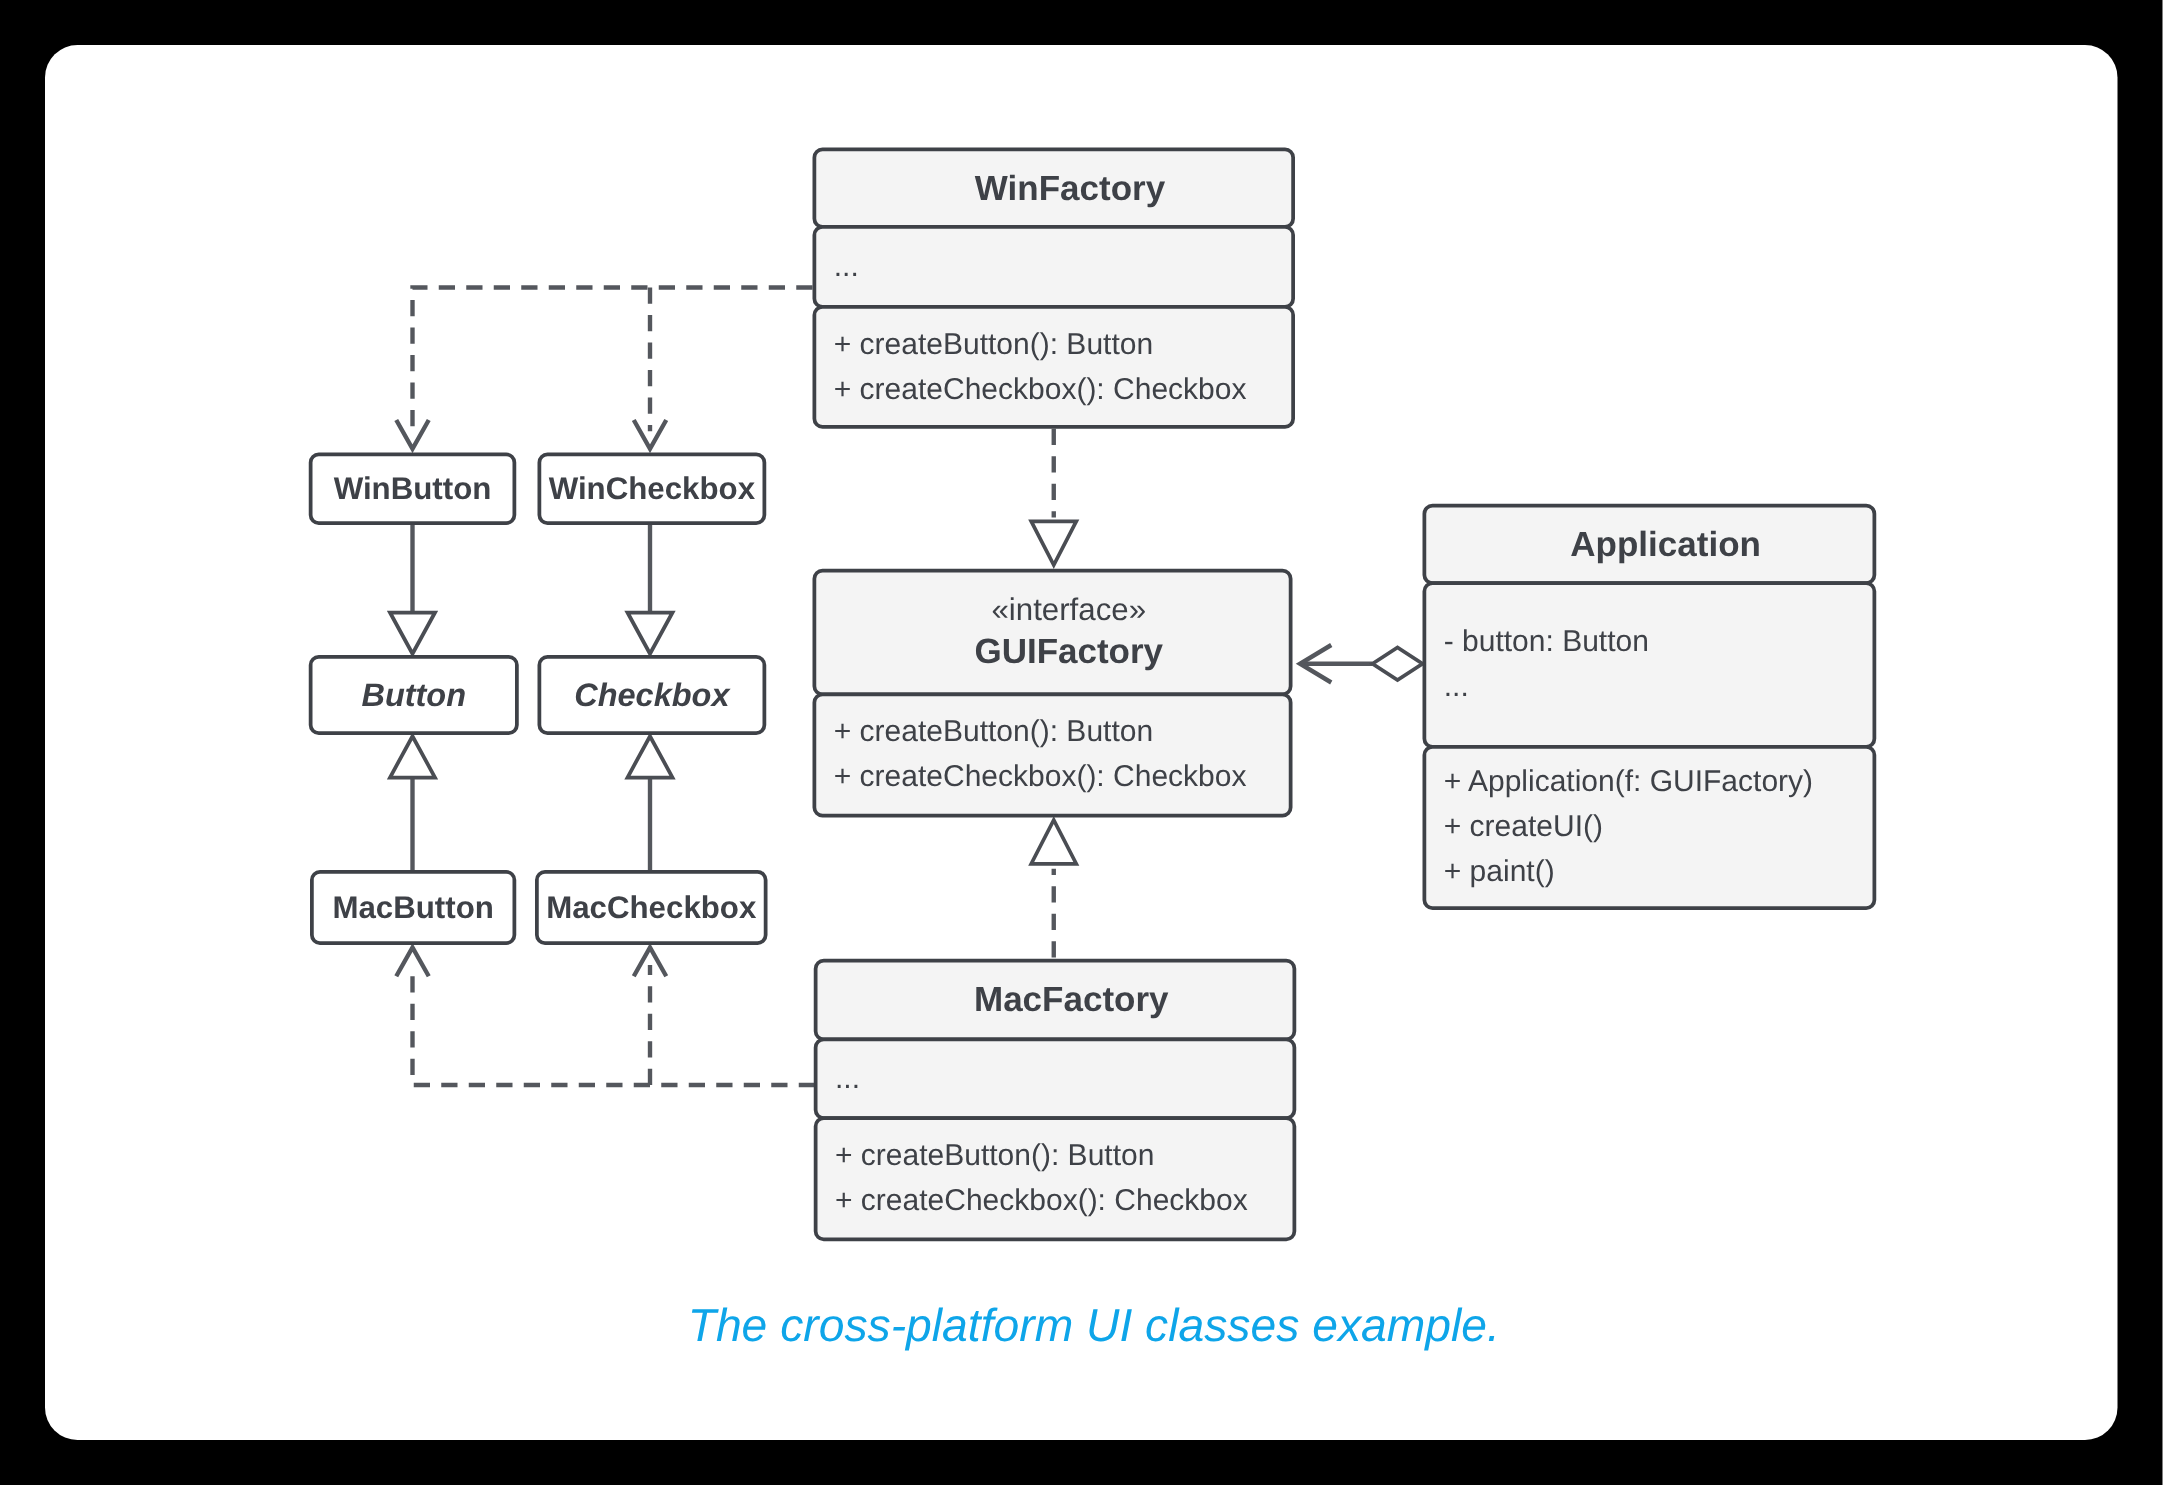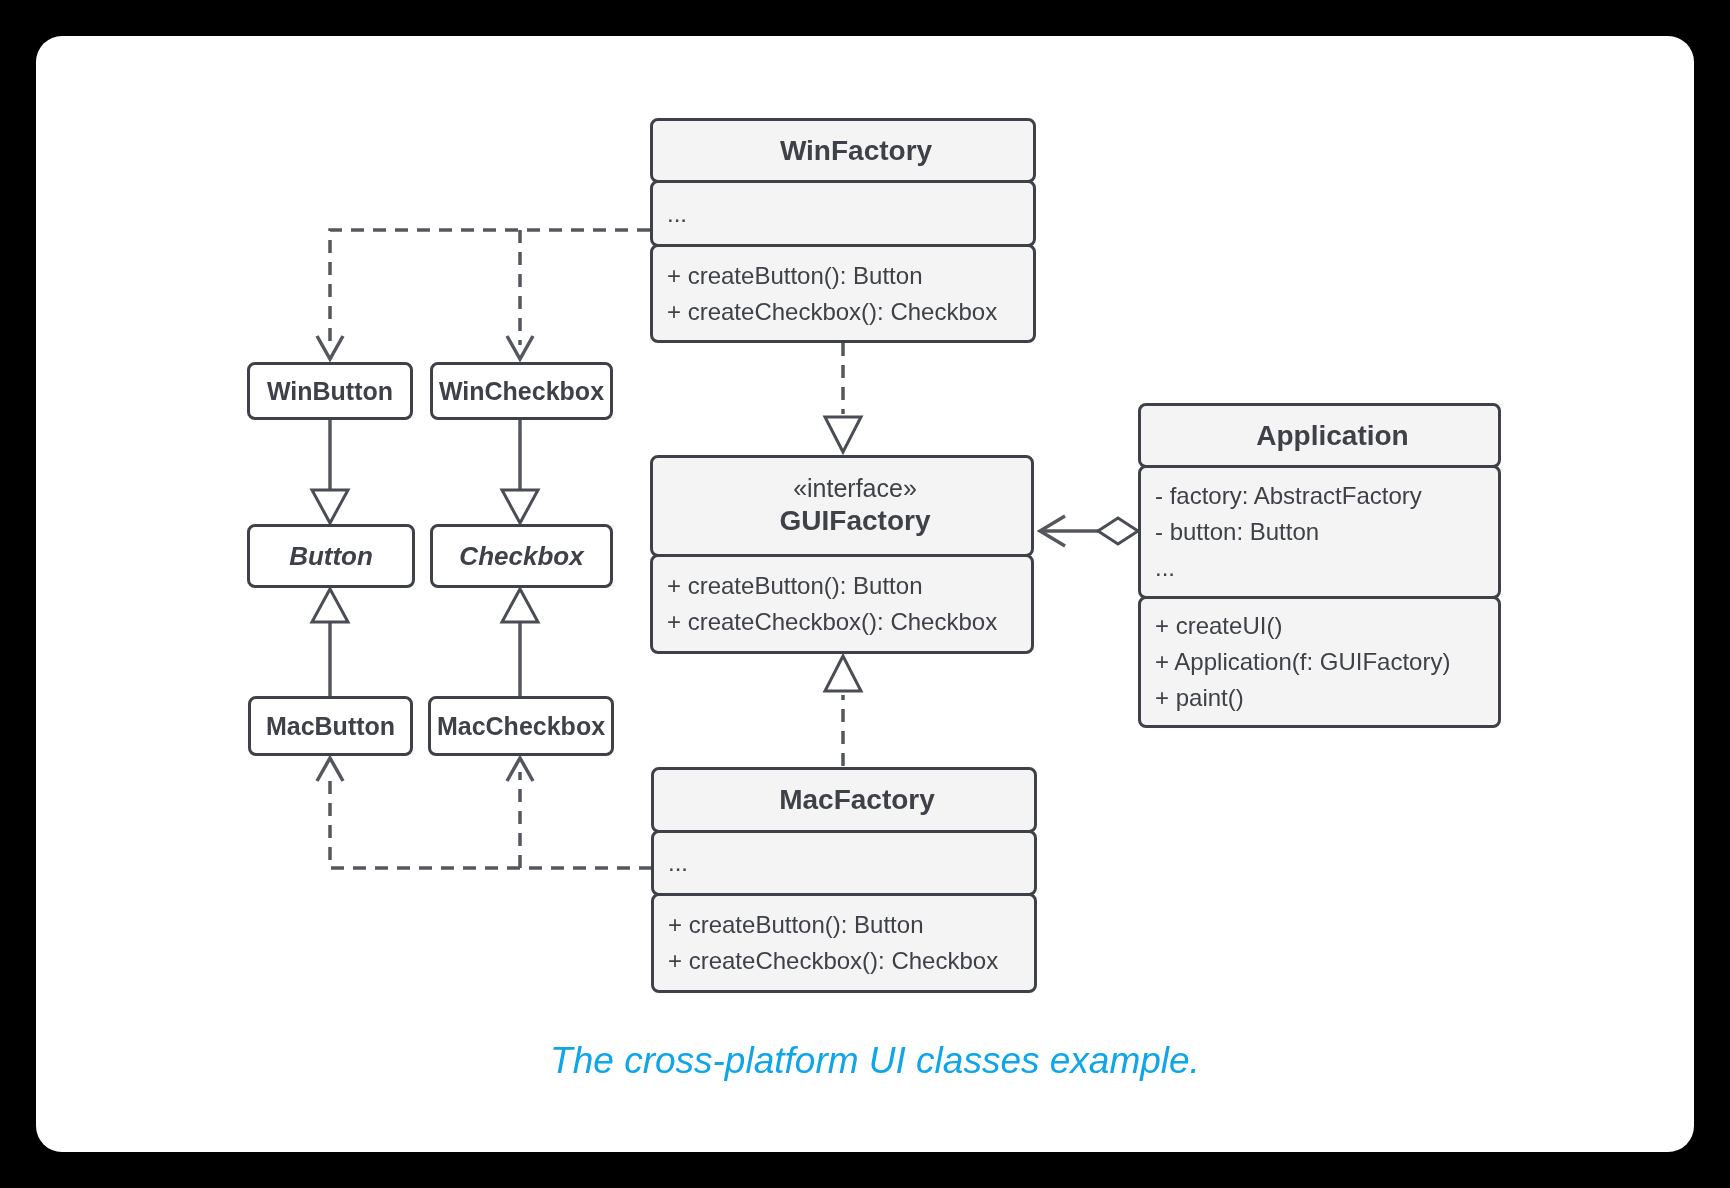--- a/index.html
+++ b/index.html
@@ -127,7 +127,6 @@
     <span class="cls-name">Application</span>
   </div>
   <div class="comp members" style="height:134px;">
-    <div class="mline">- factory: AbstractFactory</div>
     <div class="mline">- button: Button</div>
     <div class="mline">...</div>
   </div>

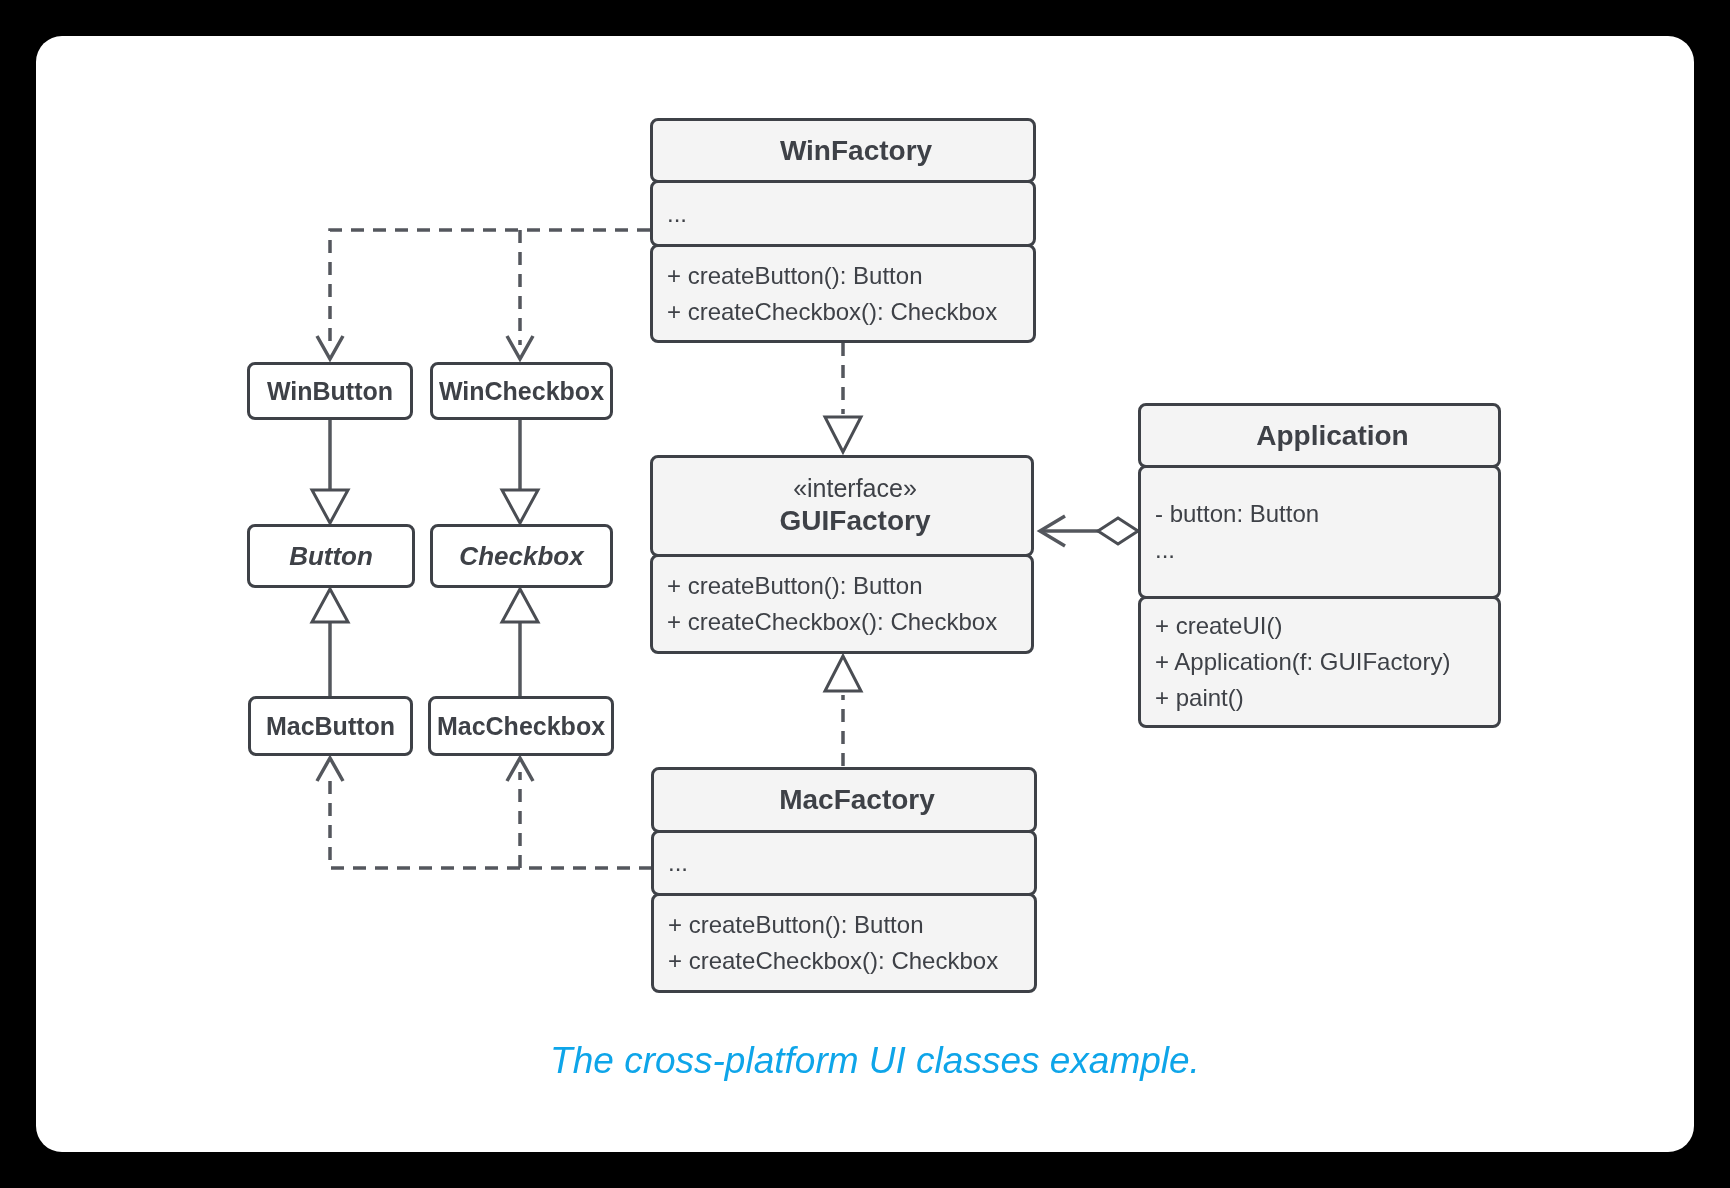--- a/index.html
+++ b/index.html
@@ -131,8 +131,8 @@
     <div class="mline">...</div>
   </div>
   <div class="comp members" style="height:132px;">
+    <div class="mline">+ Application(f: GUIFactory)</div>
     <div class="mline">+ createUI()</div>
-    <div class="mline">+ Application(f: GUIFactory)</div>
     <div class="mline">+ paint()</div>
   </div>
 </div>

